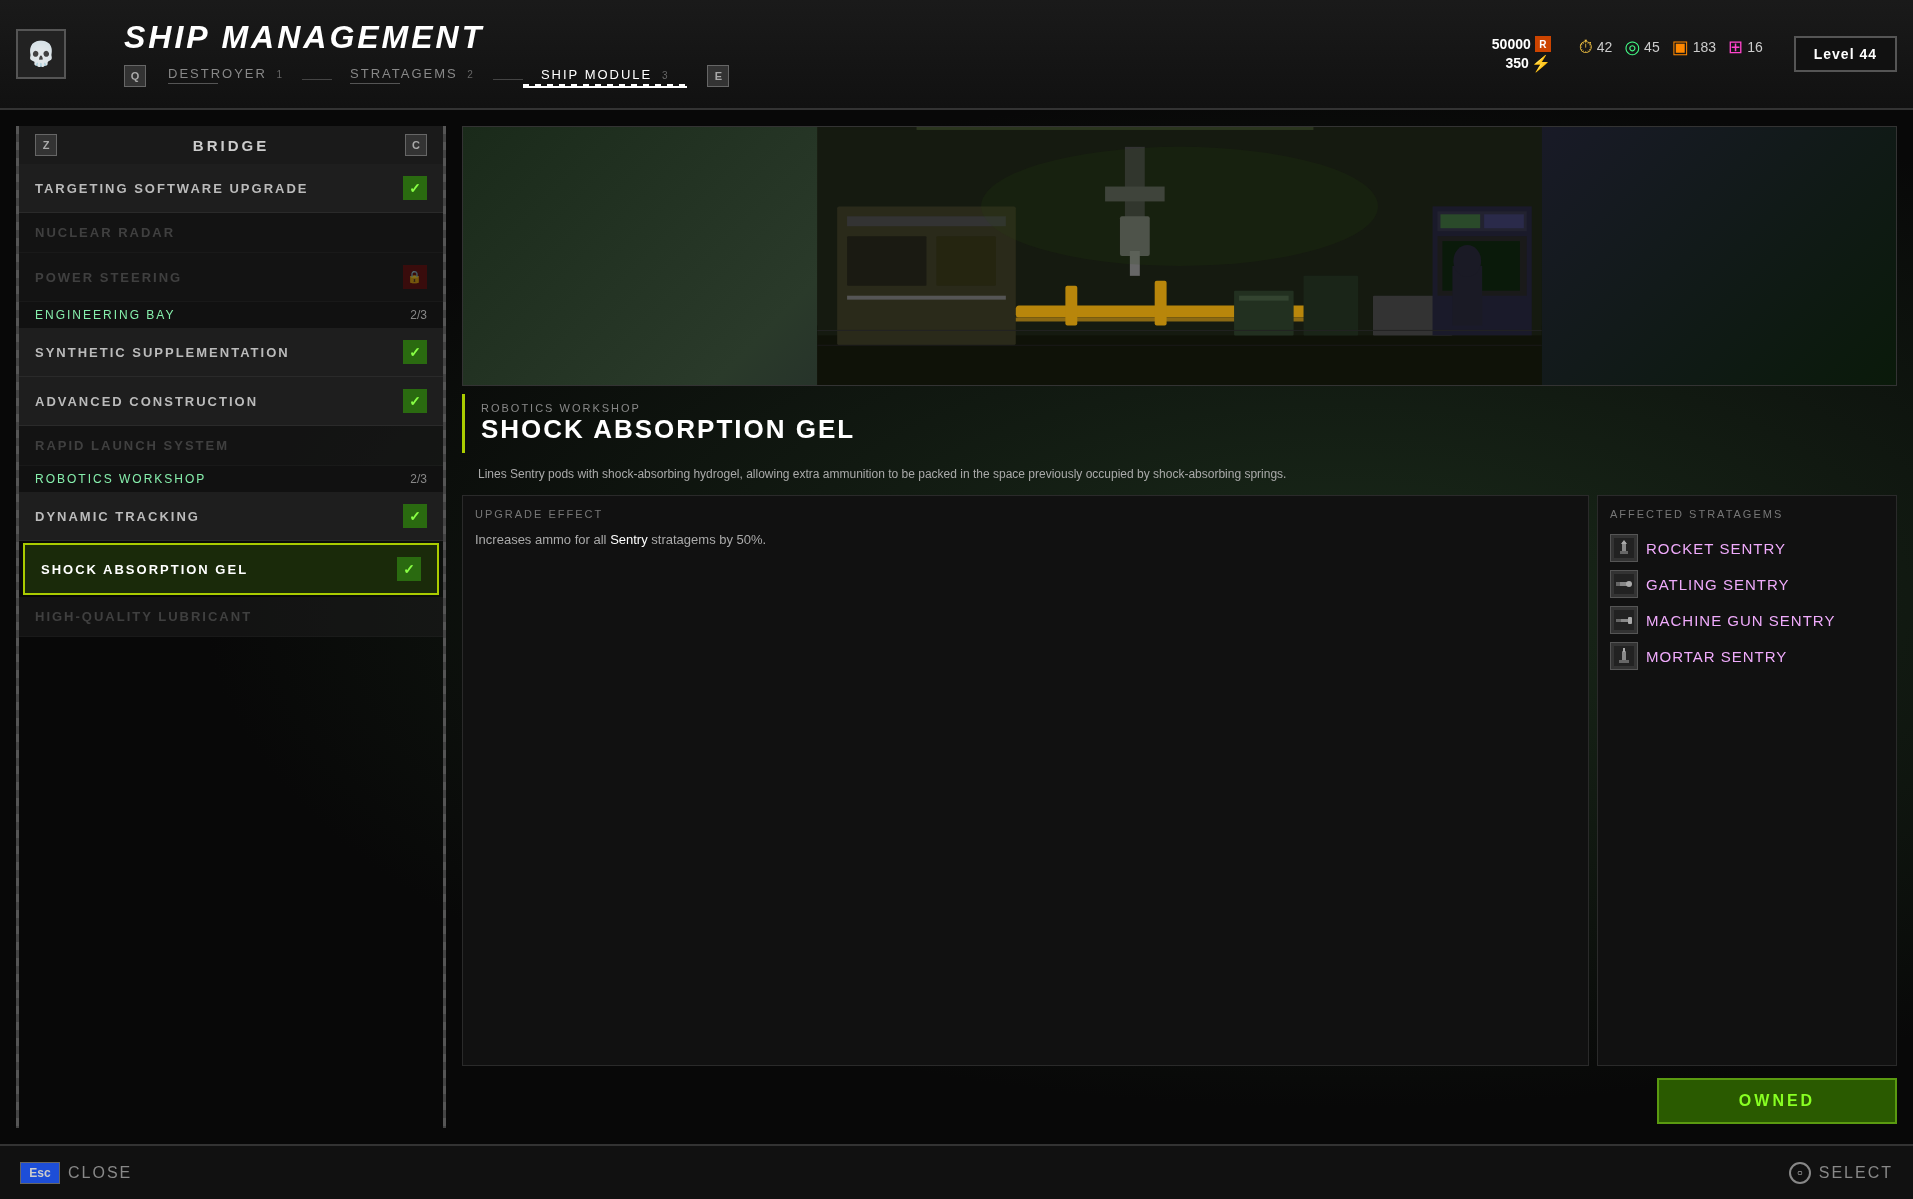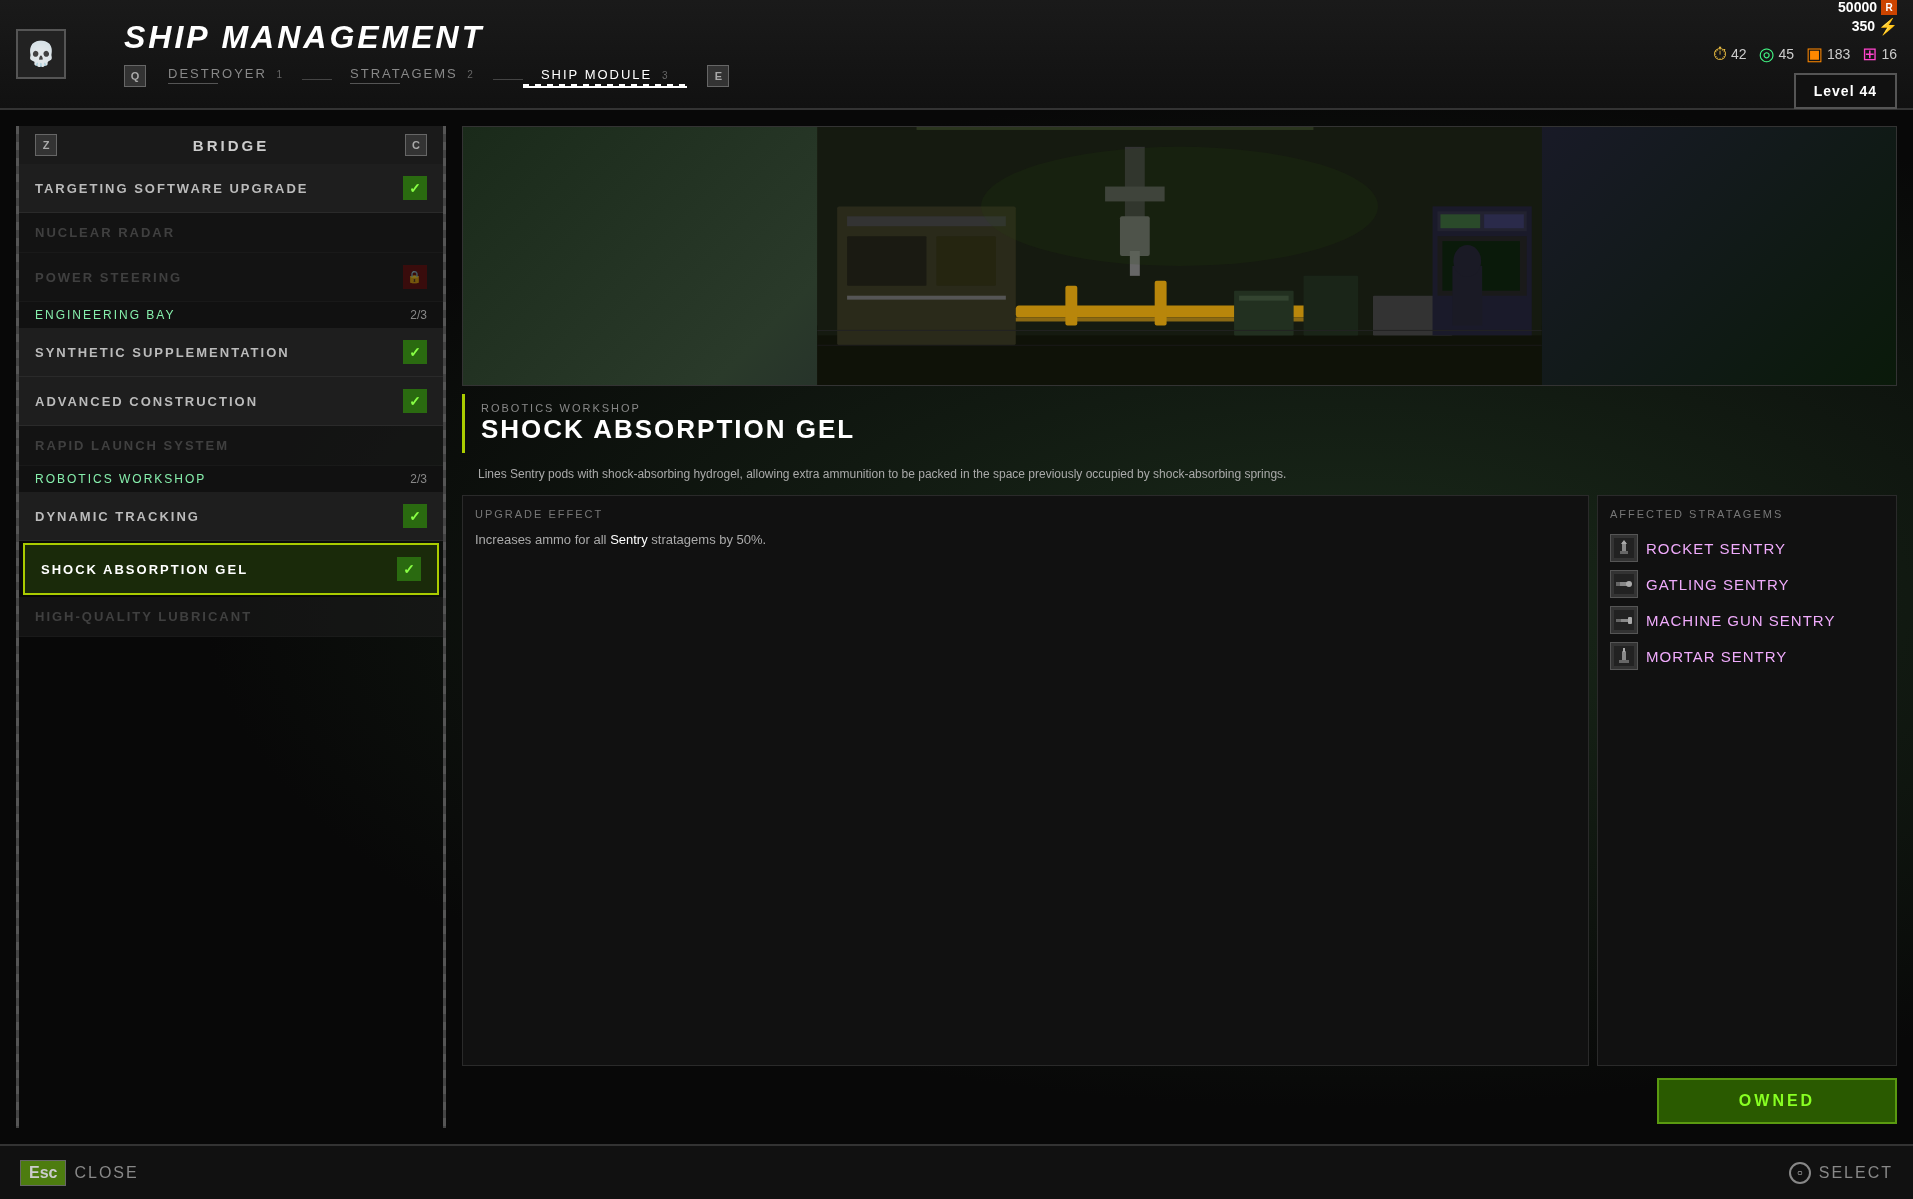--- a/index.html
+++ b/index.html
@@ -113,10 +113,9 @@
     
     .resources {
       display: flex;
-      align-items: flex-end;
-      gap: 8px;
+      align-items: flex-start;
+      gap: 28px;
       margin-left: auto;
-      flex-direction: column;
     }
 
     .resource-group {

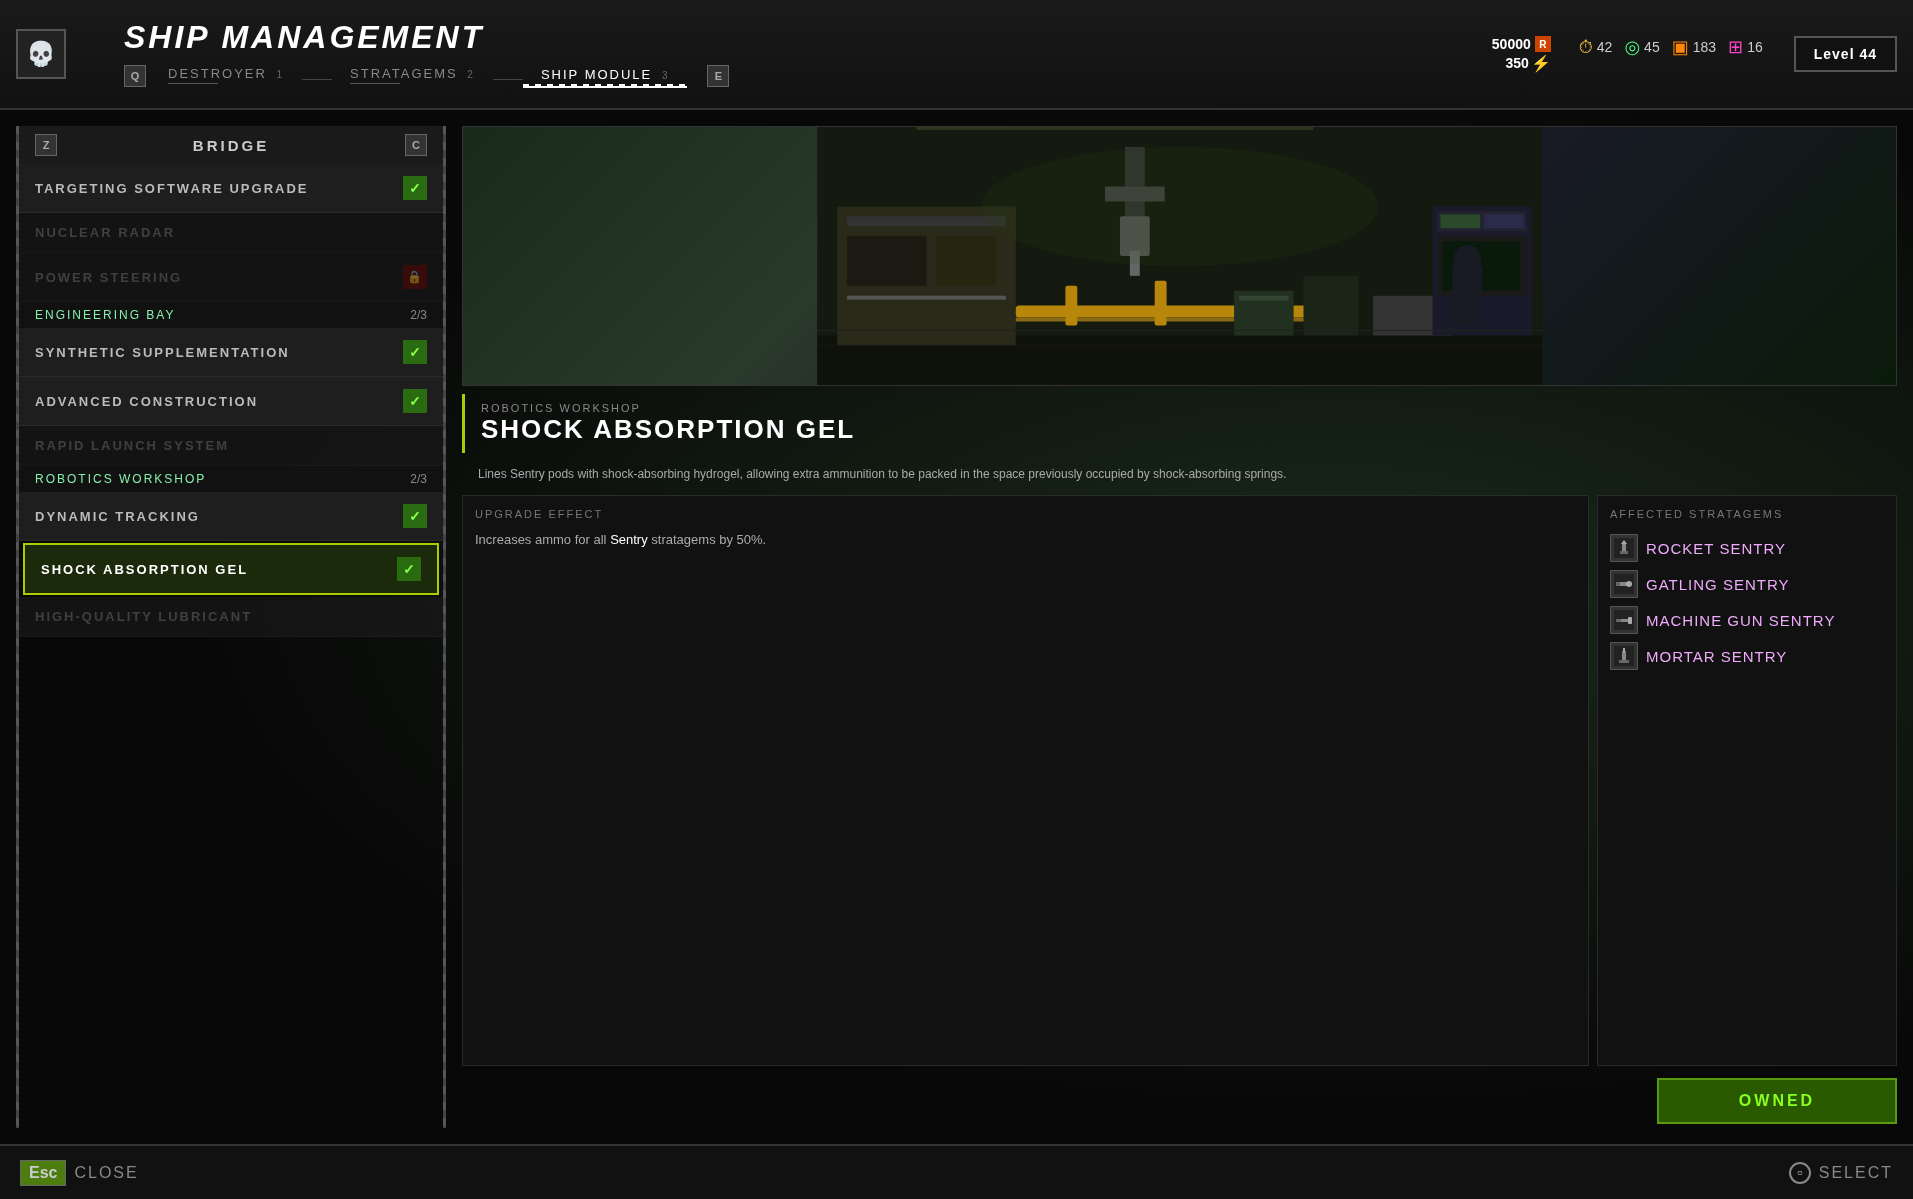--- a/index.html
+++ b/index.html
@@ -492,10 +492,10 @@
     }
 
     .key-btn {
-      background: #4d7c0f;
+      background: #1d4ed8;
       border: 1px solid #666;
       padding: 3px 8px;
-      font-size: 16px;
+      font-size: 12px;
       font-weight: bold;
       color: #ccc;
       min-width: 40px;

